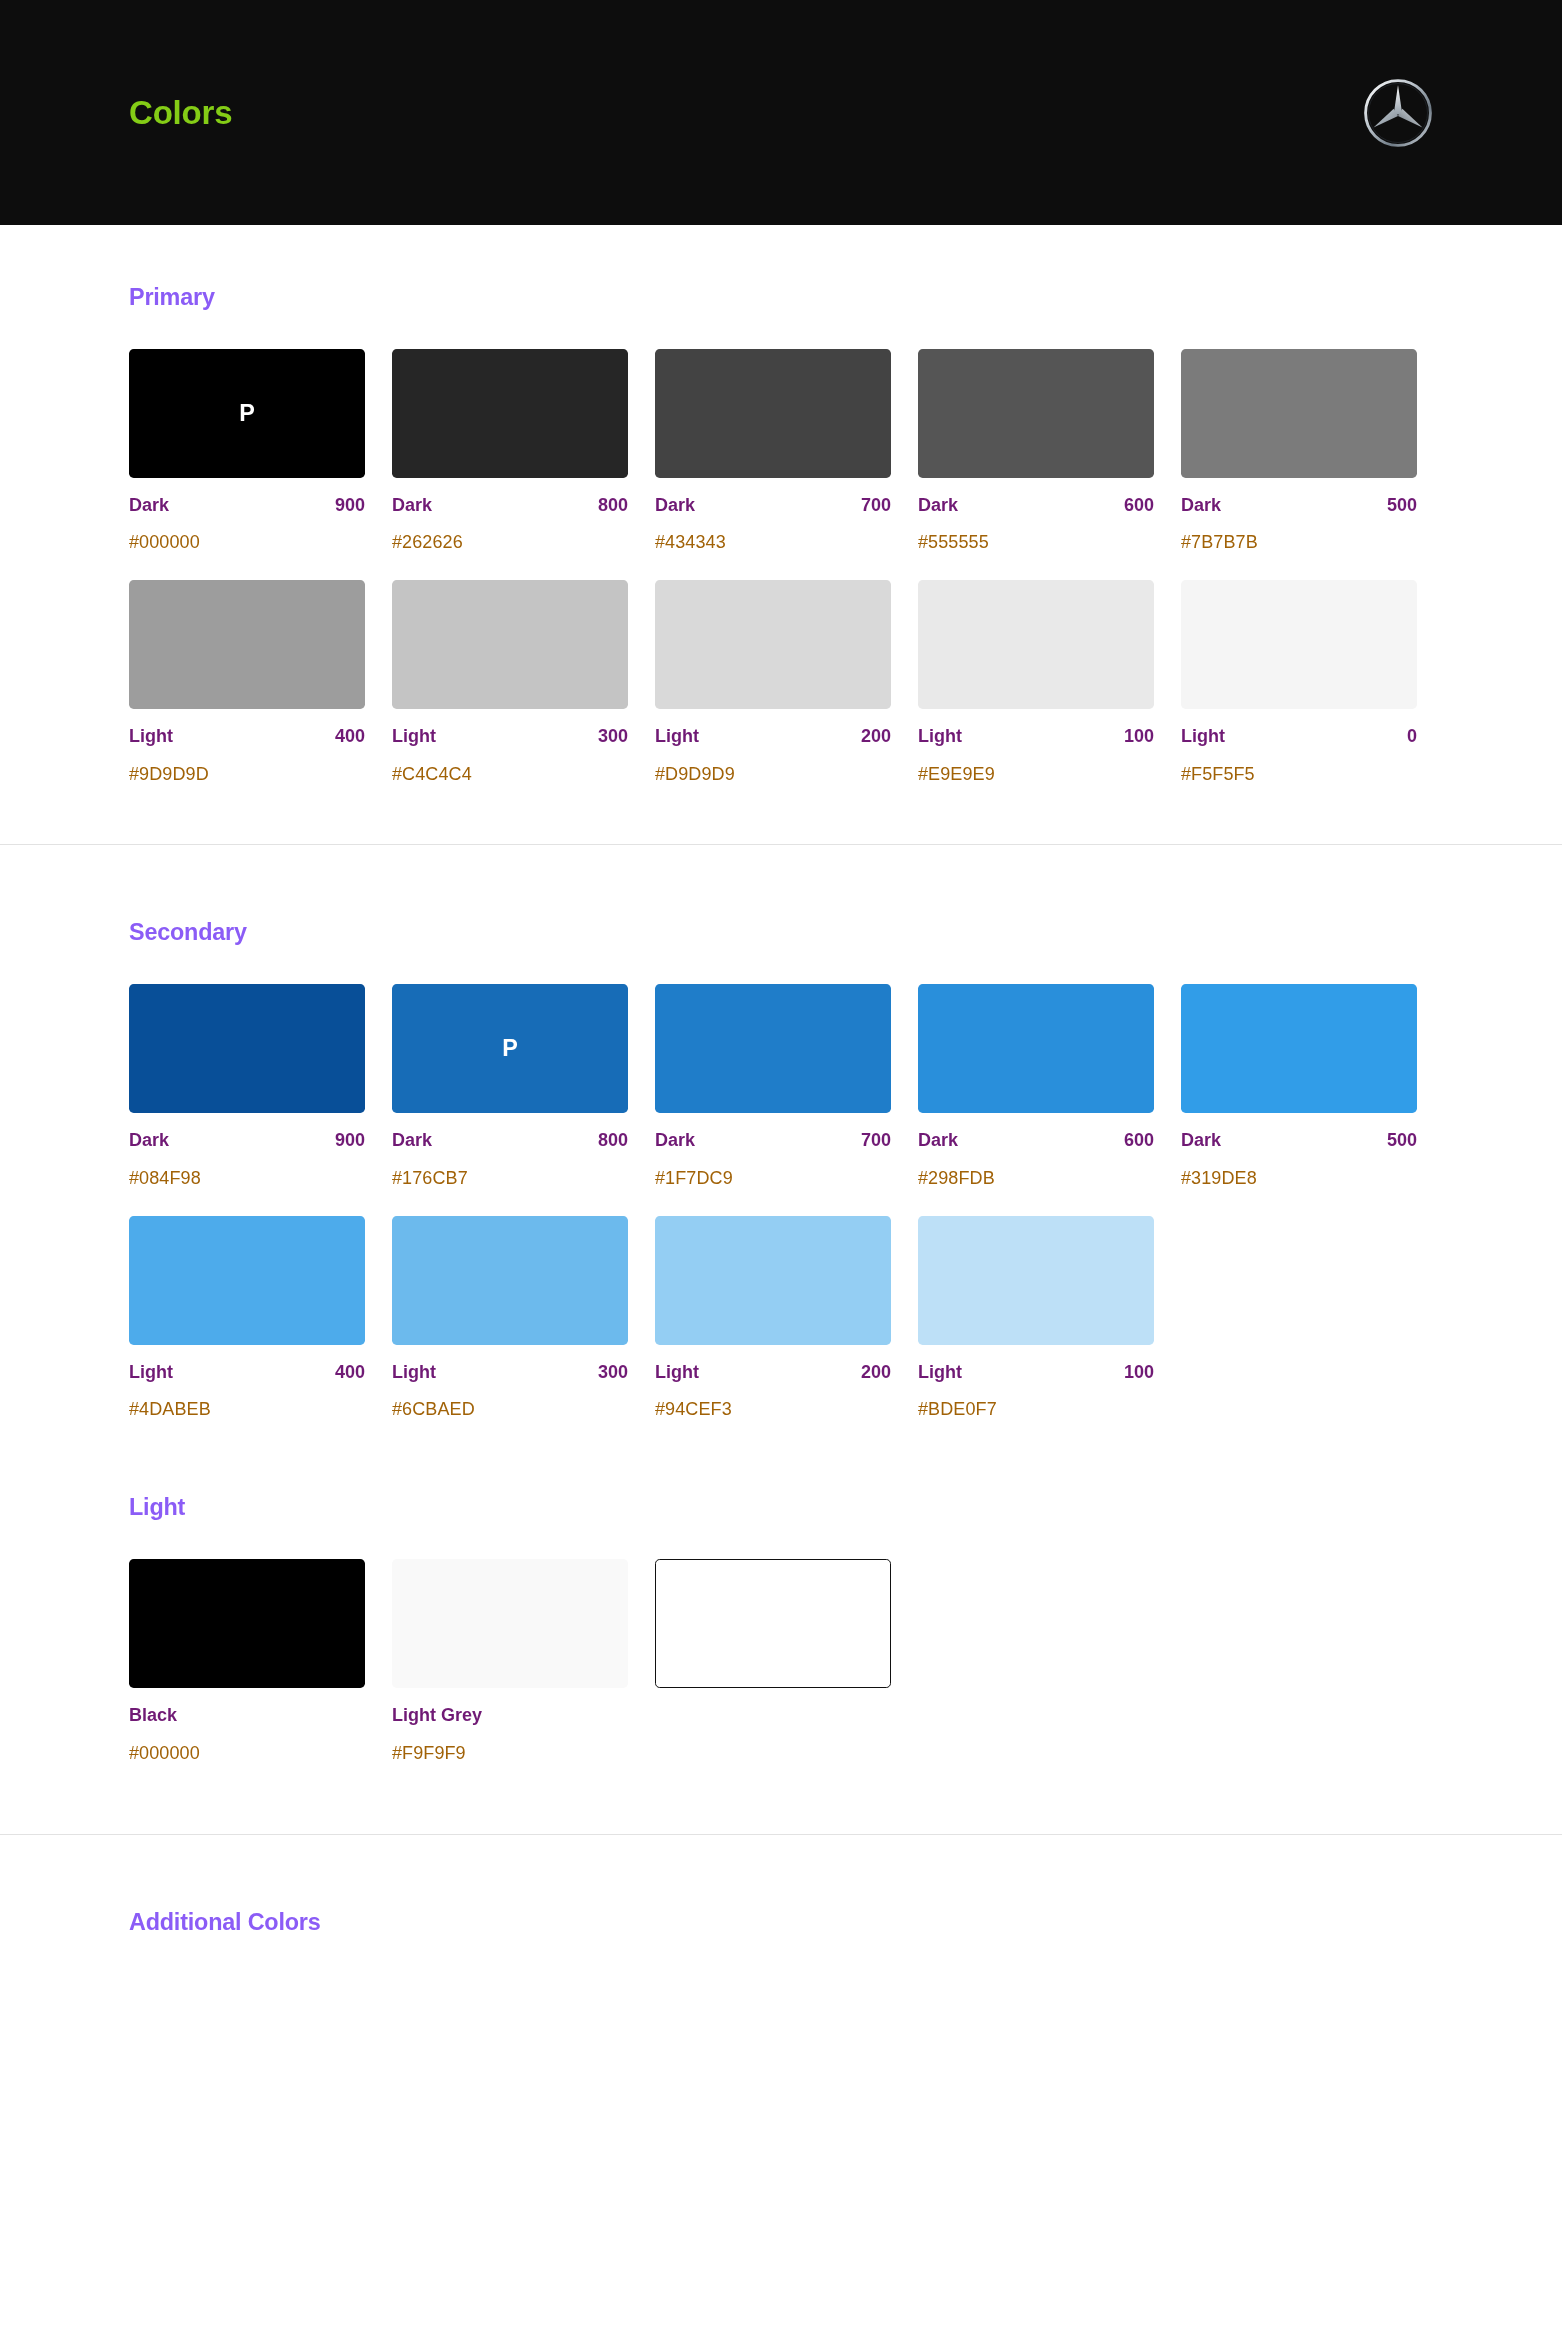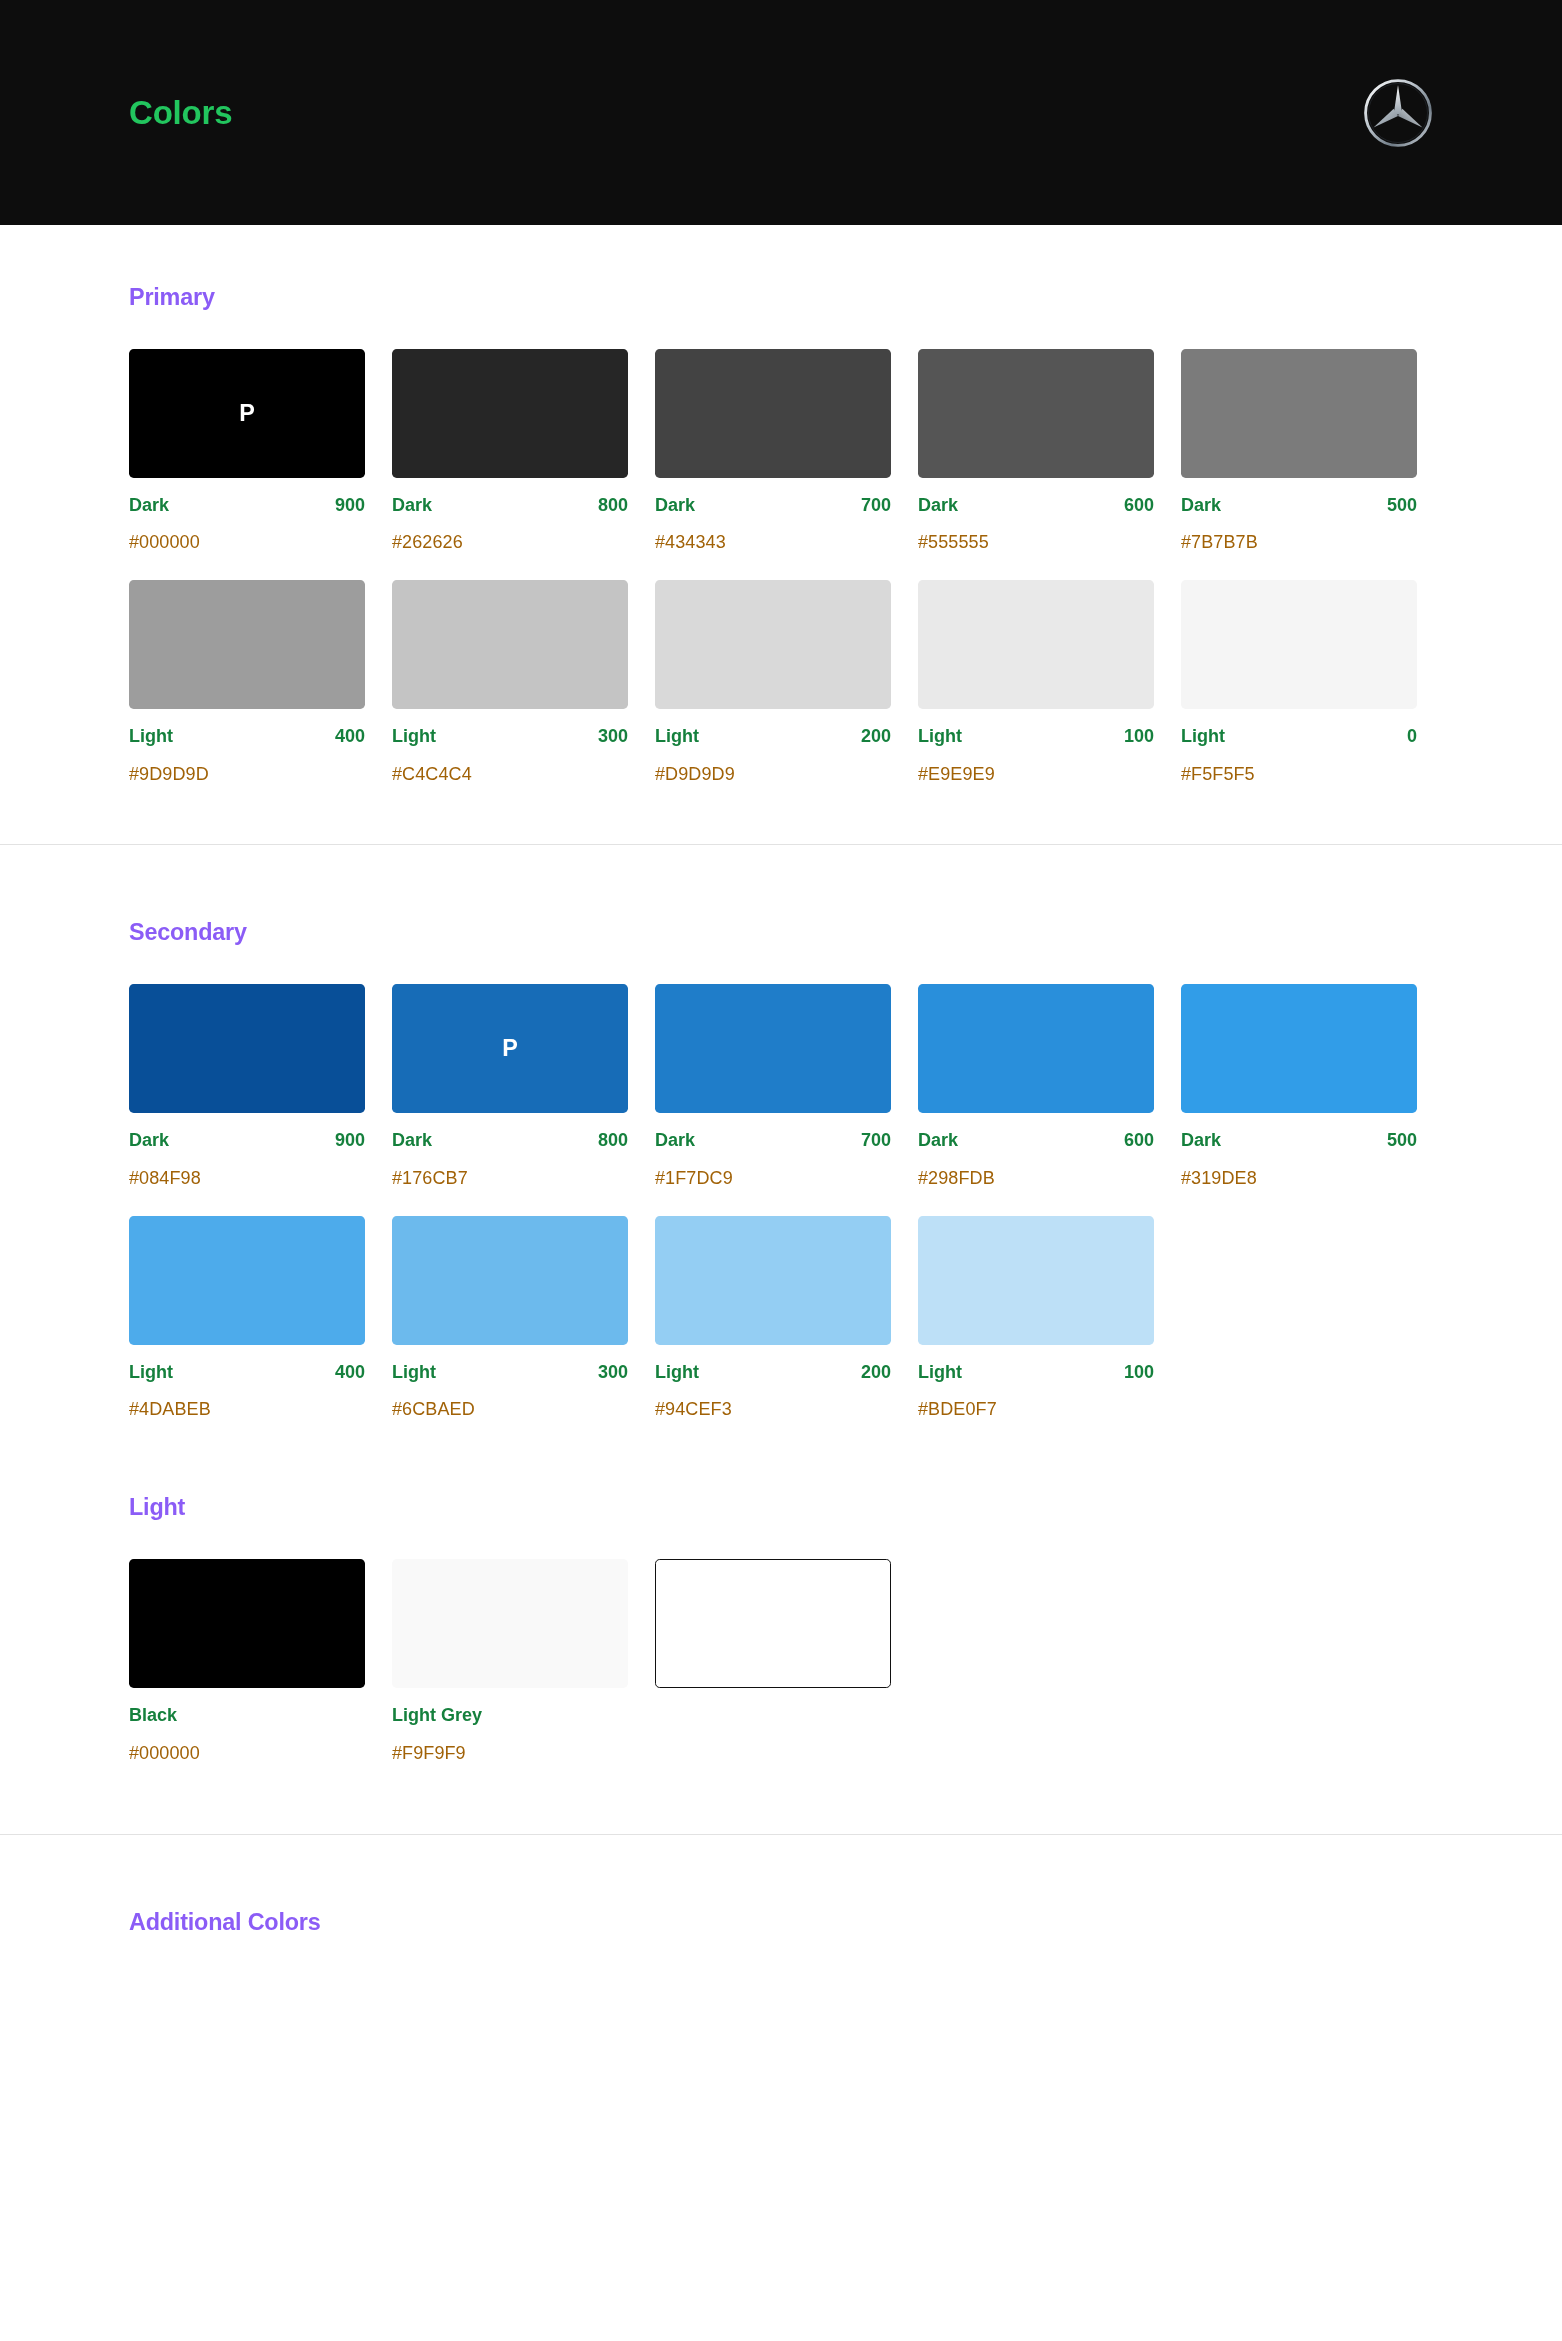--- a/index.html
+++ b/index.html
@@ -35,7 +35,7 @@
   .header-title {
     font-size: 33px;
     font-weight: bold;
-    color: #22c55e;
+    color: #84cc16;
     letter-spacing: -0.2px;
   }
 

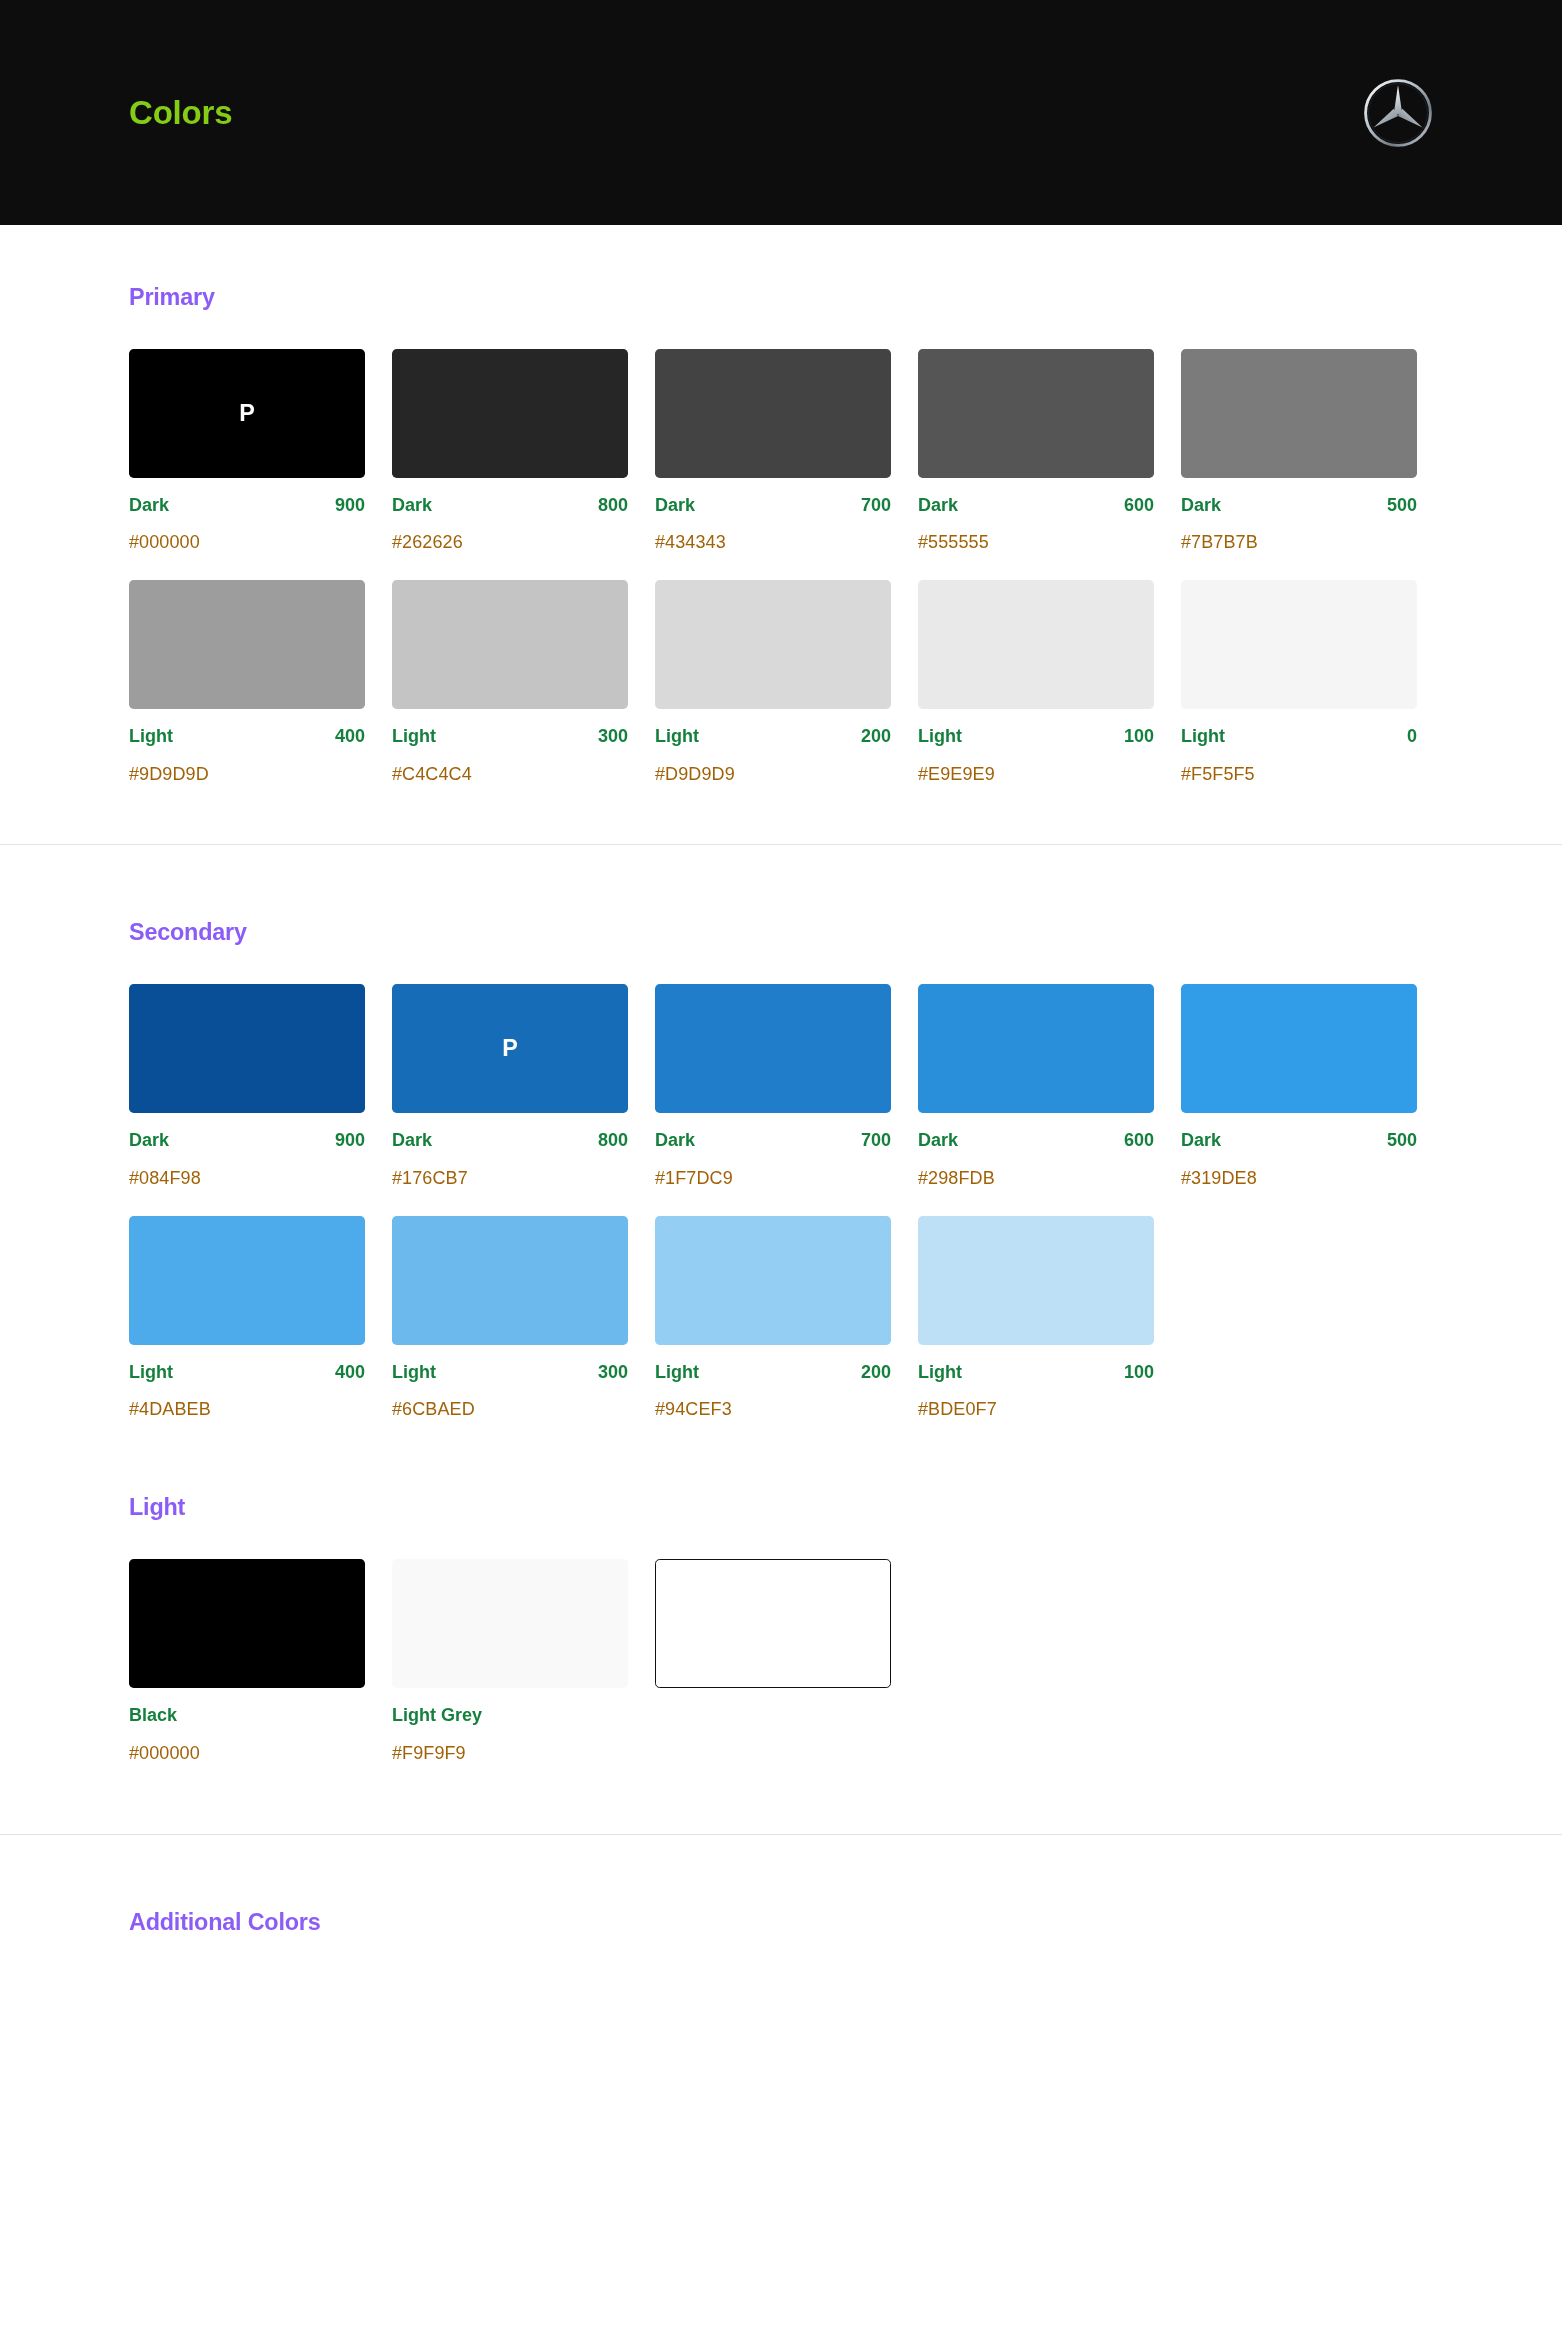--- a/index.html
+++ b/index.html
@@ -103,7 +103,7 @@
     align-items: flex-end;
     font-size: 18px;
     font-weight: bold;
-    color: #15803d;
+    color: #701a75;
   }
 
   .meta-hex {

